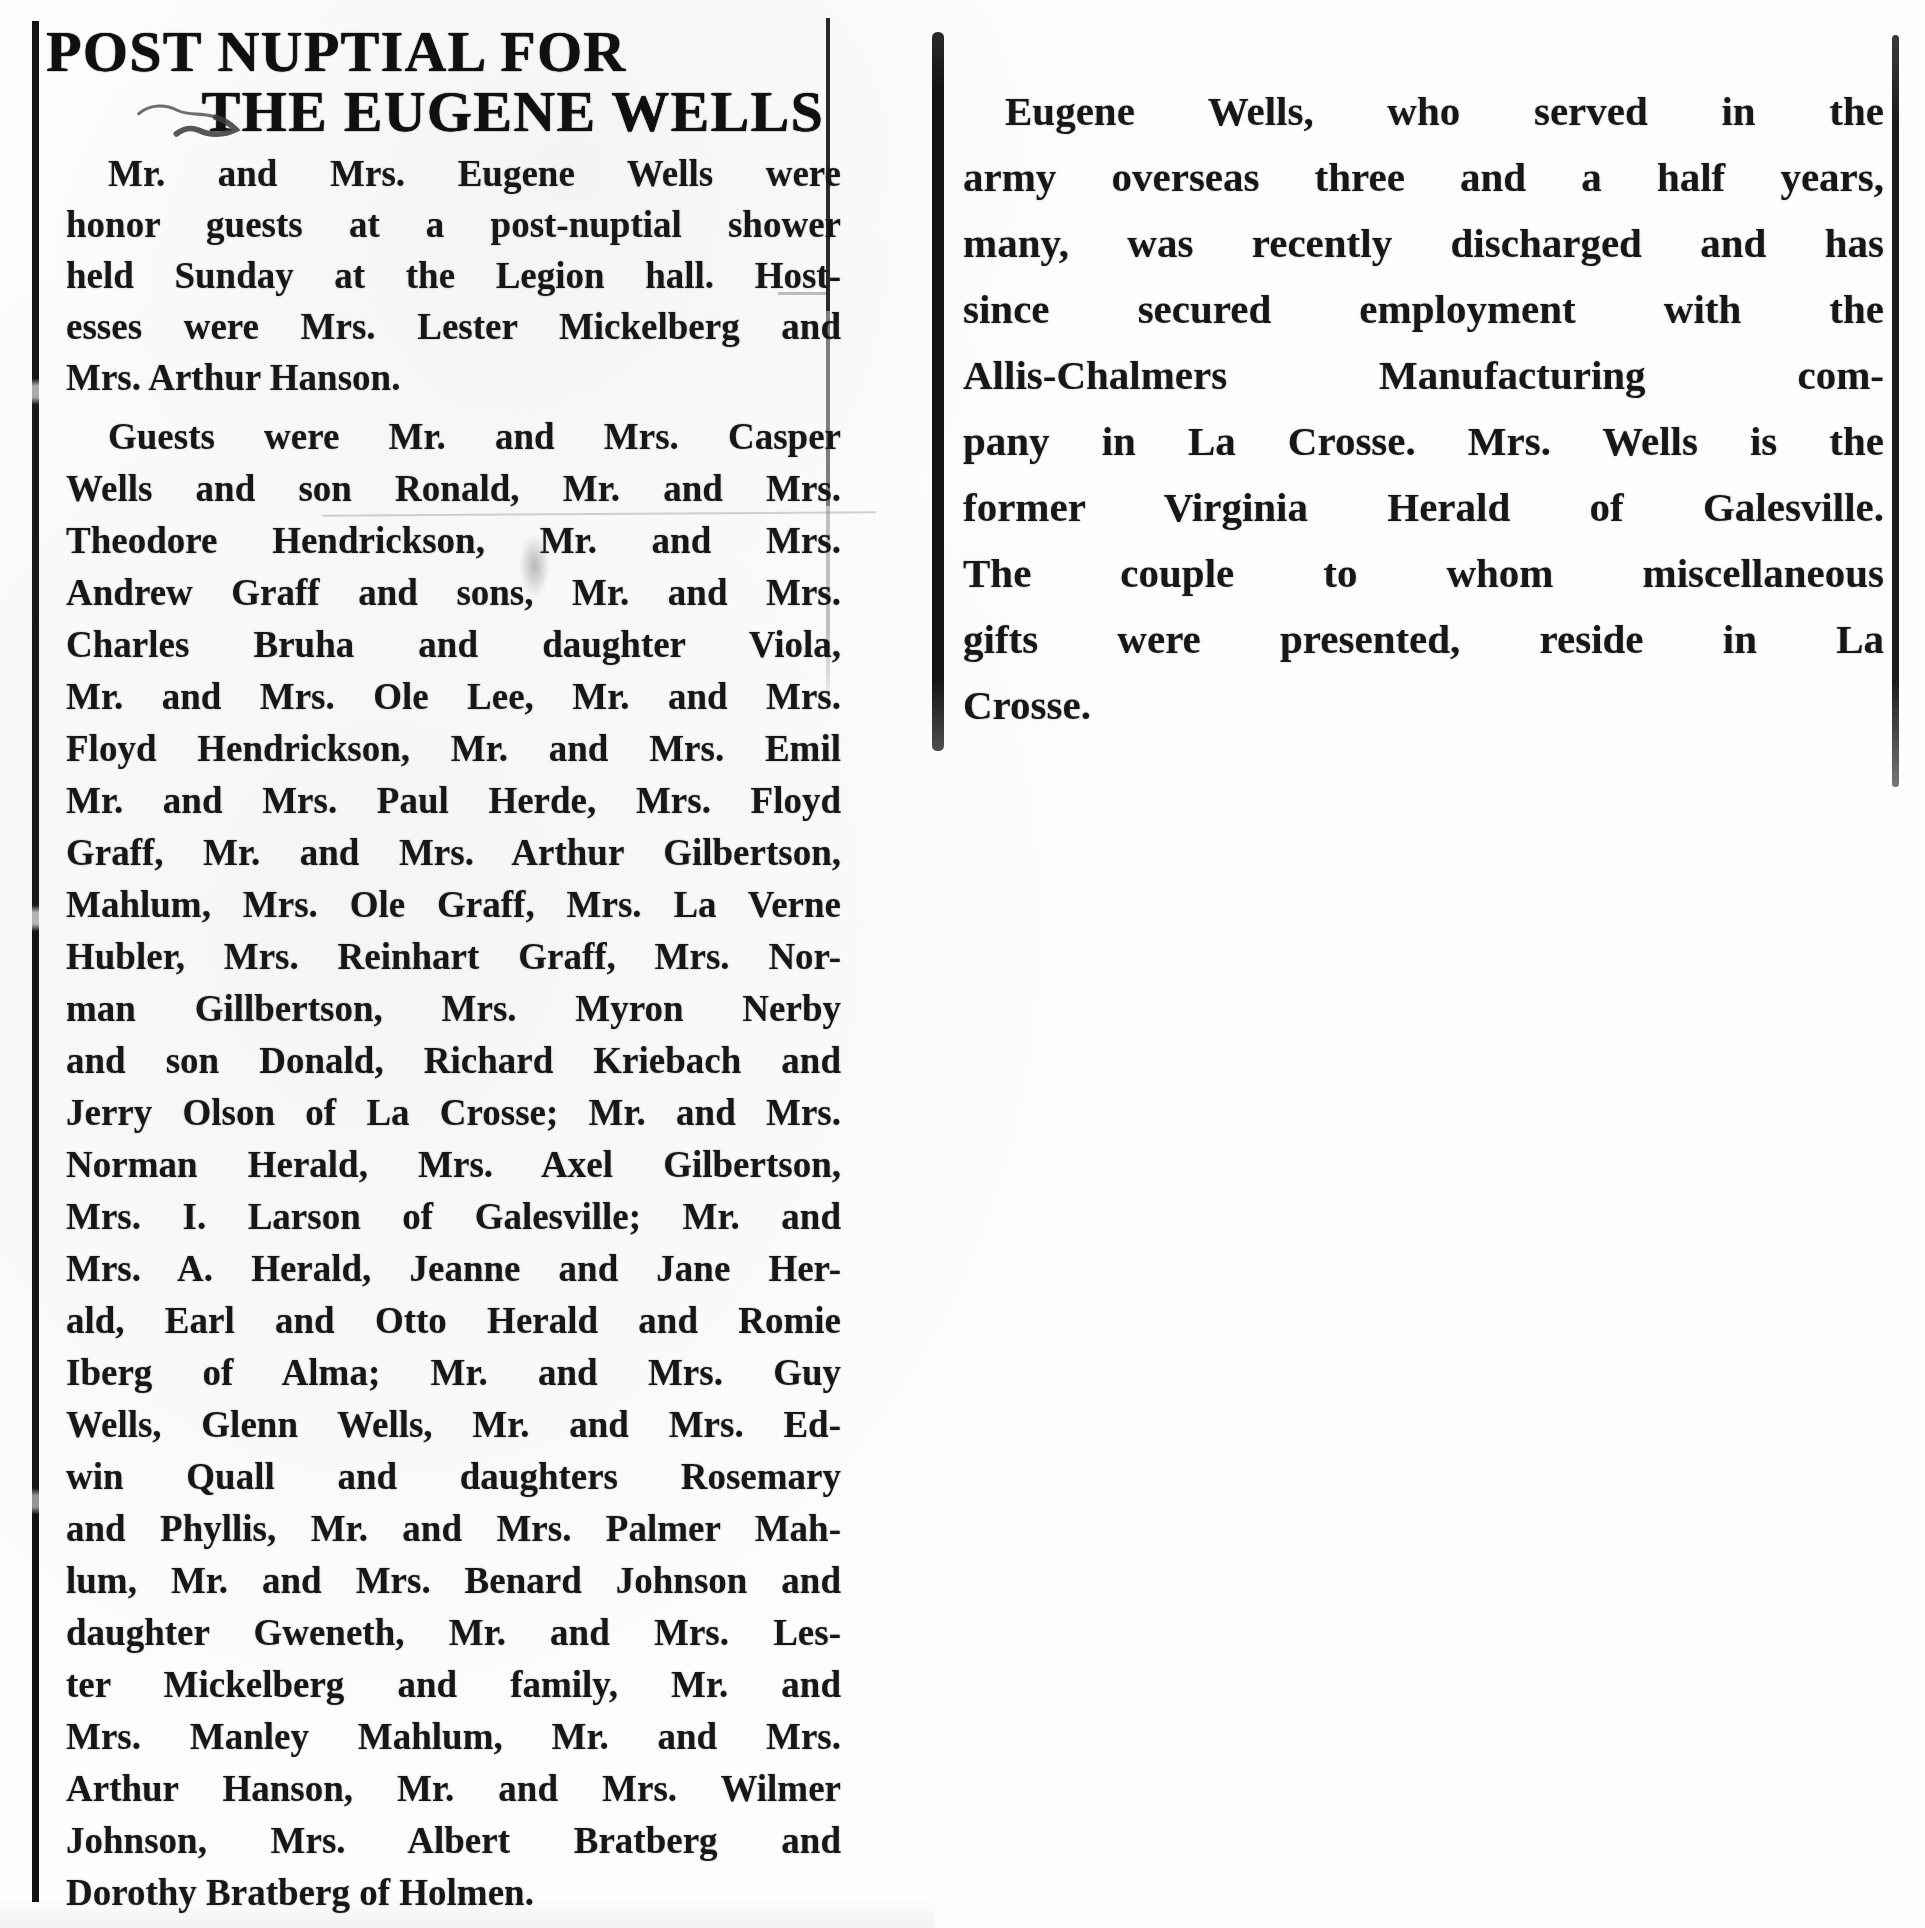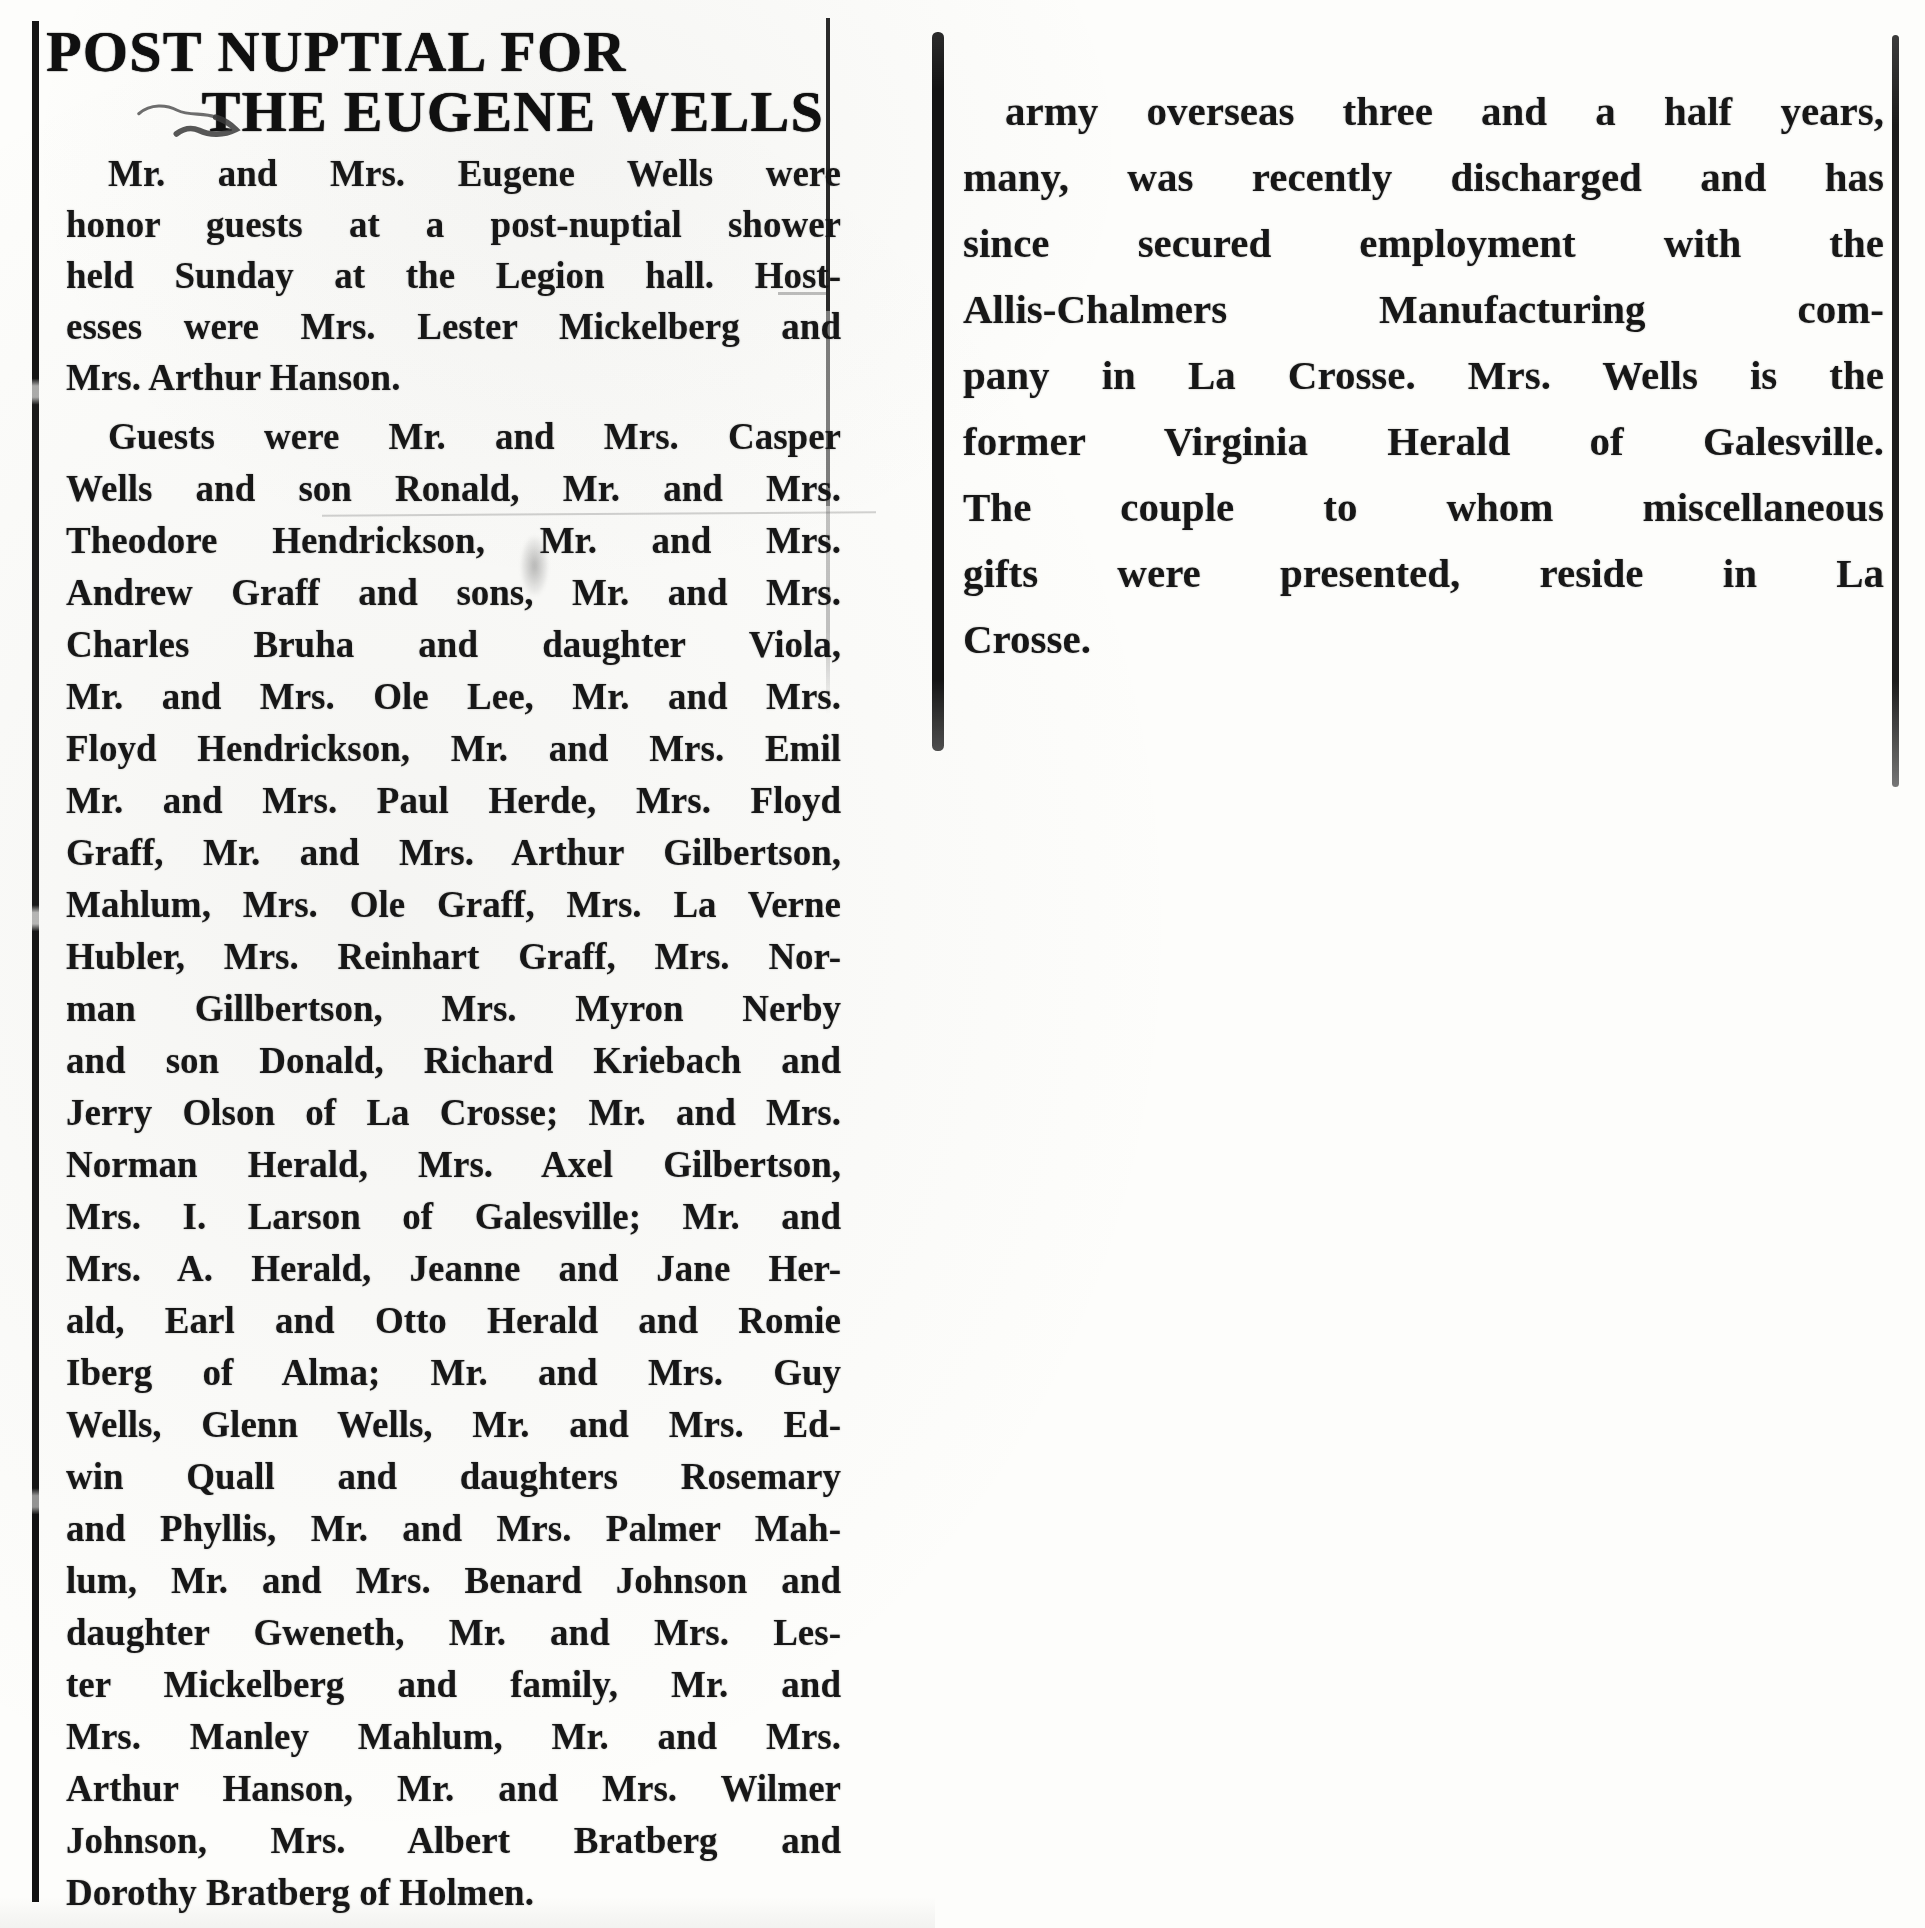--- a/index.html
+++ b/index.html
@@ -143,6 +143,7 @@
     </div>
 
   <div class="col-text indent" id="rpara">
+      <div class="tline">Eugene Wells, who served in the</div>
       <div class="tline">army overseas three and a half years,</div>
       <div class="tline">many, was recently discharged and has</div>
       <div class="tline">since secured employment with the</div>

